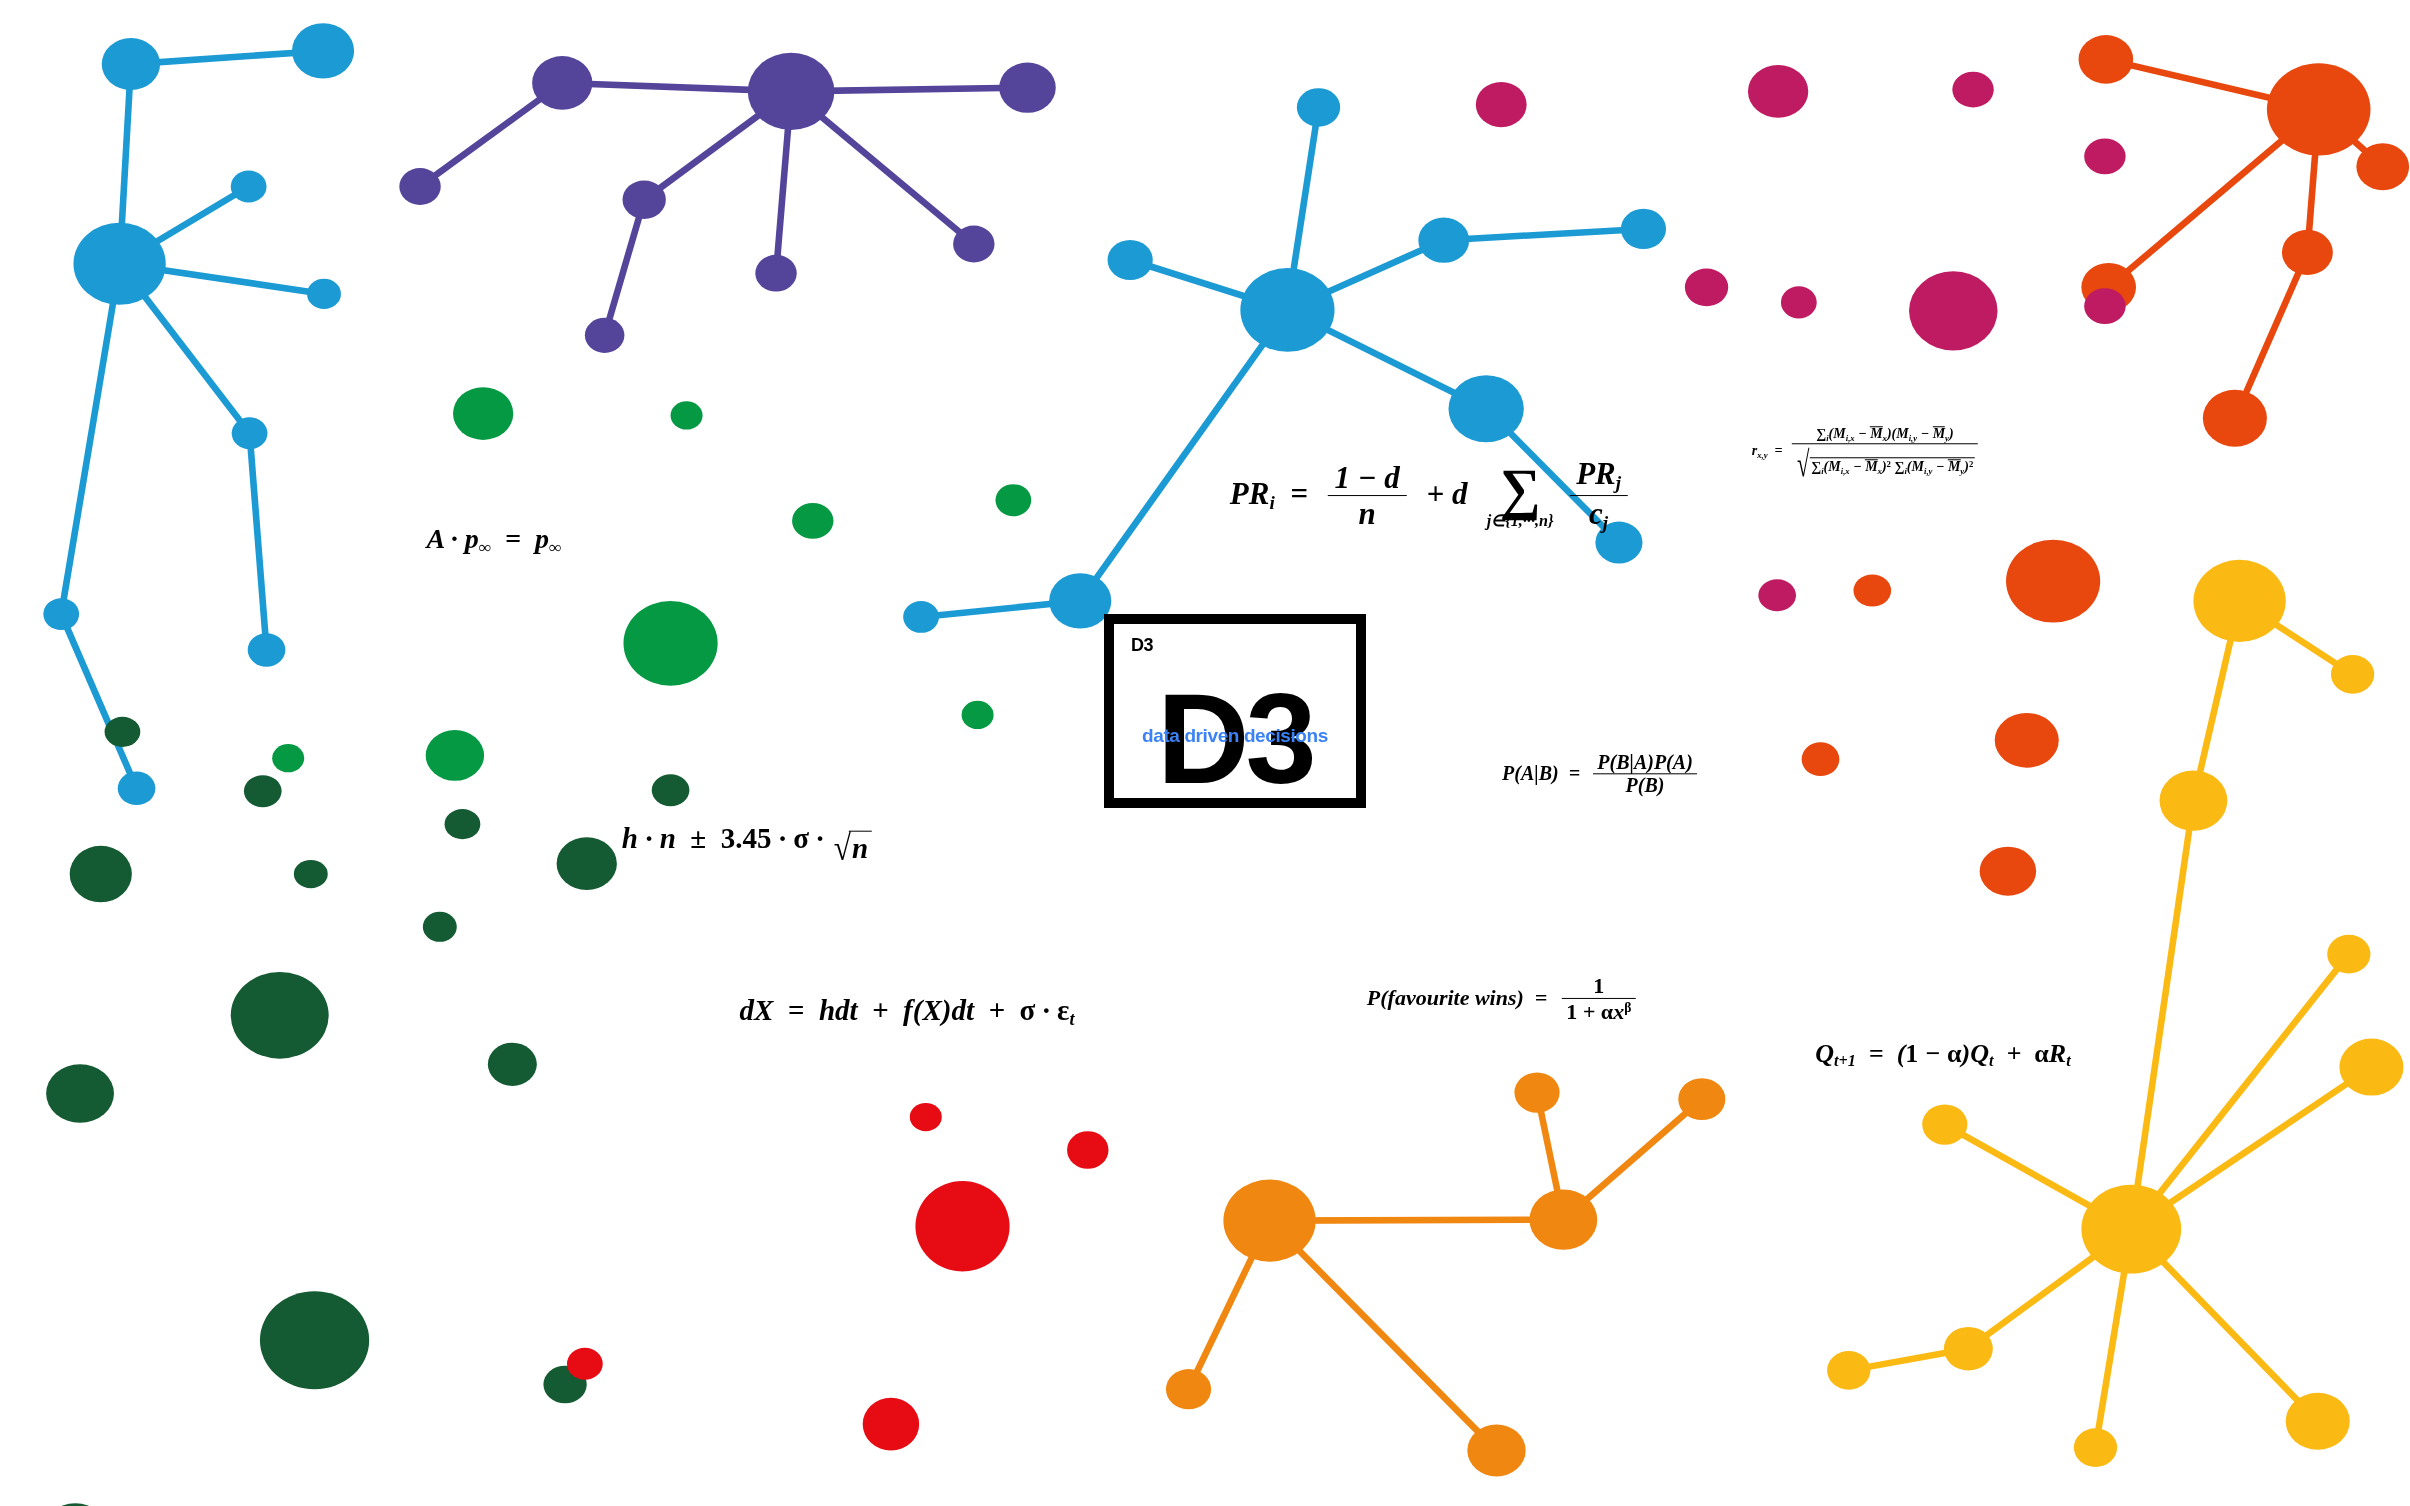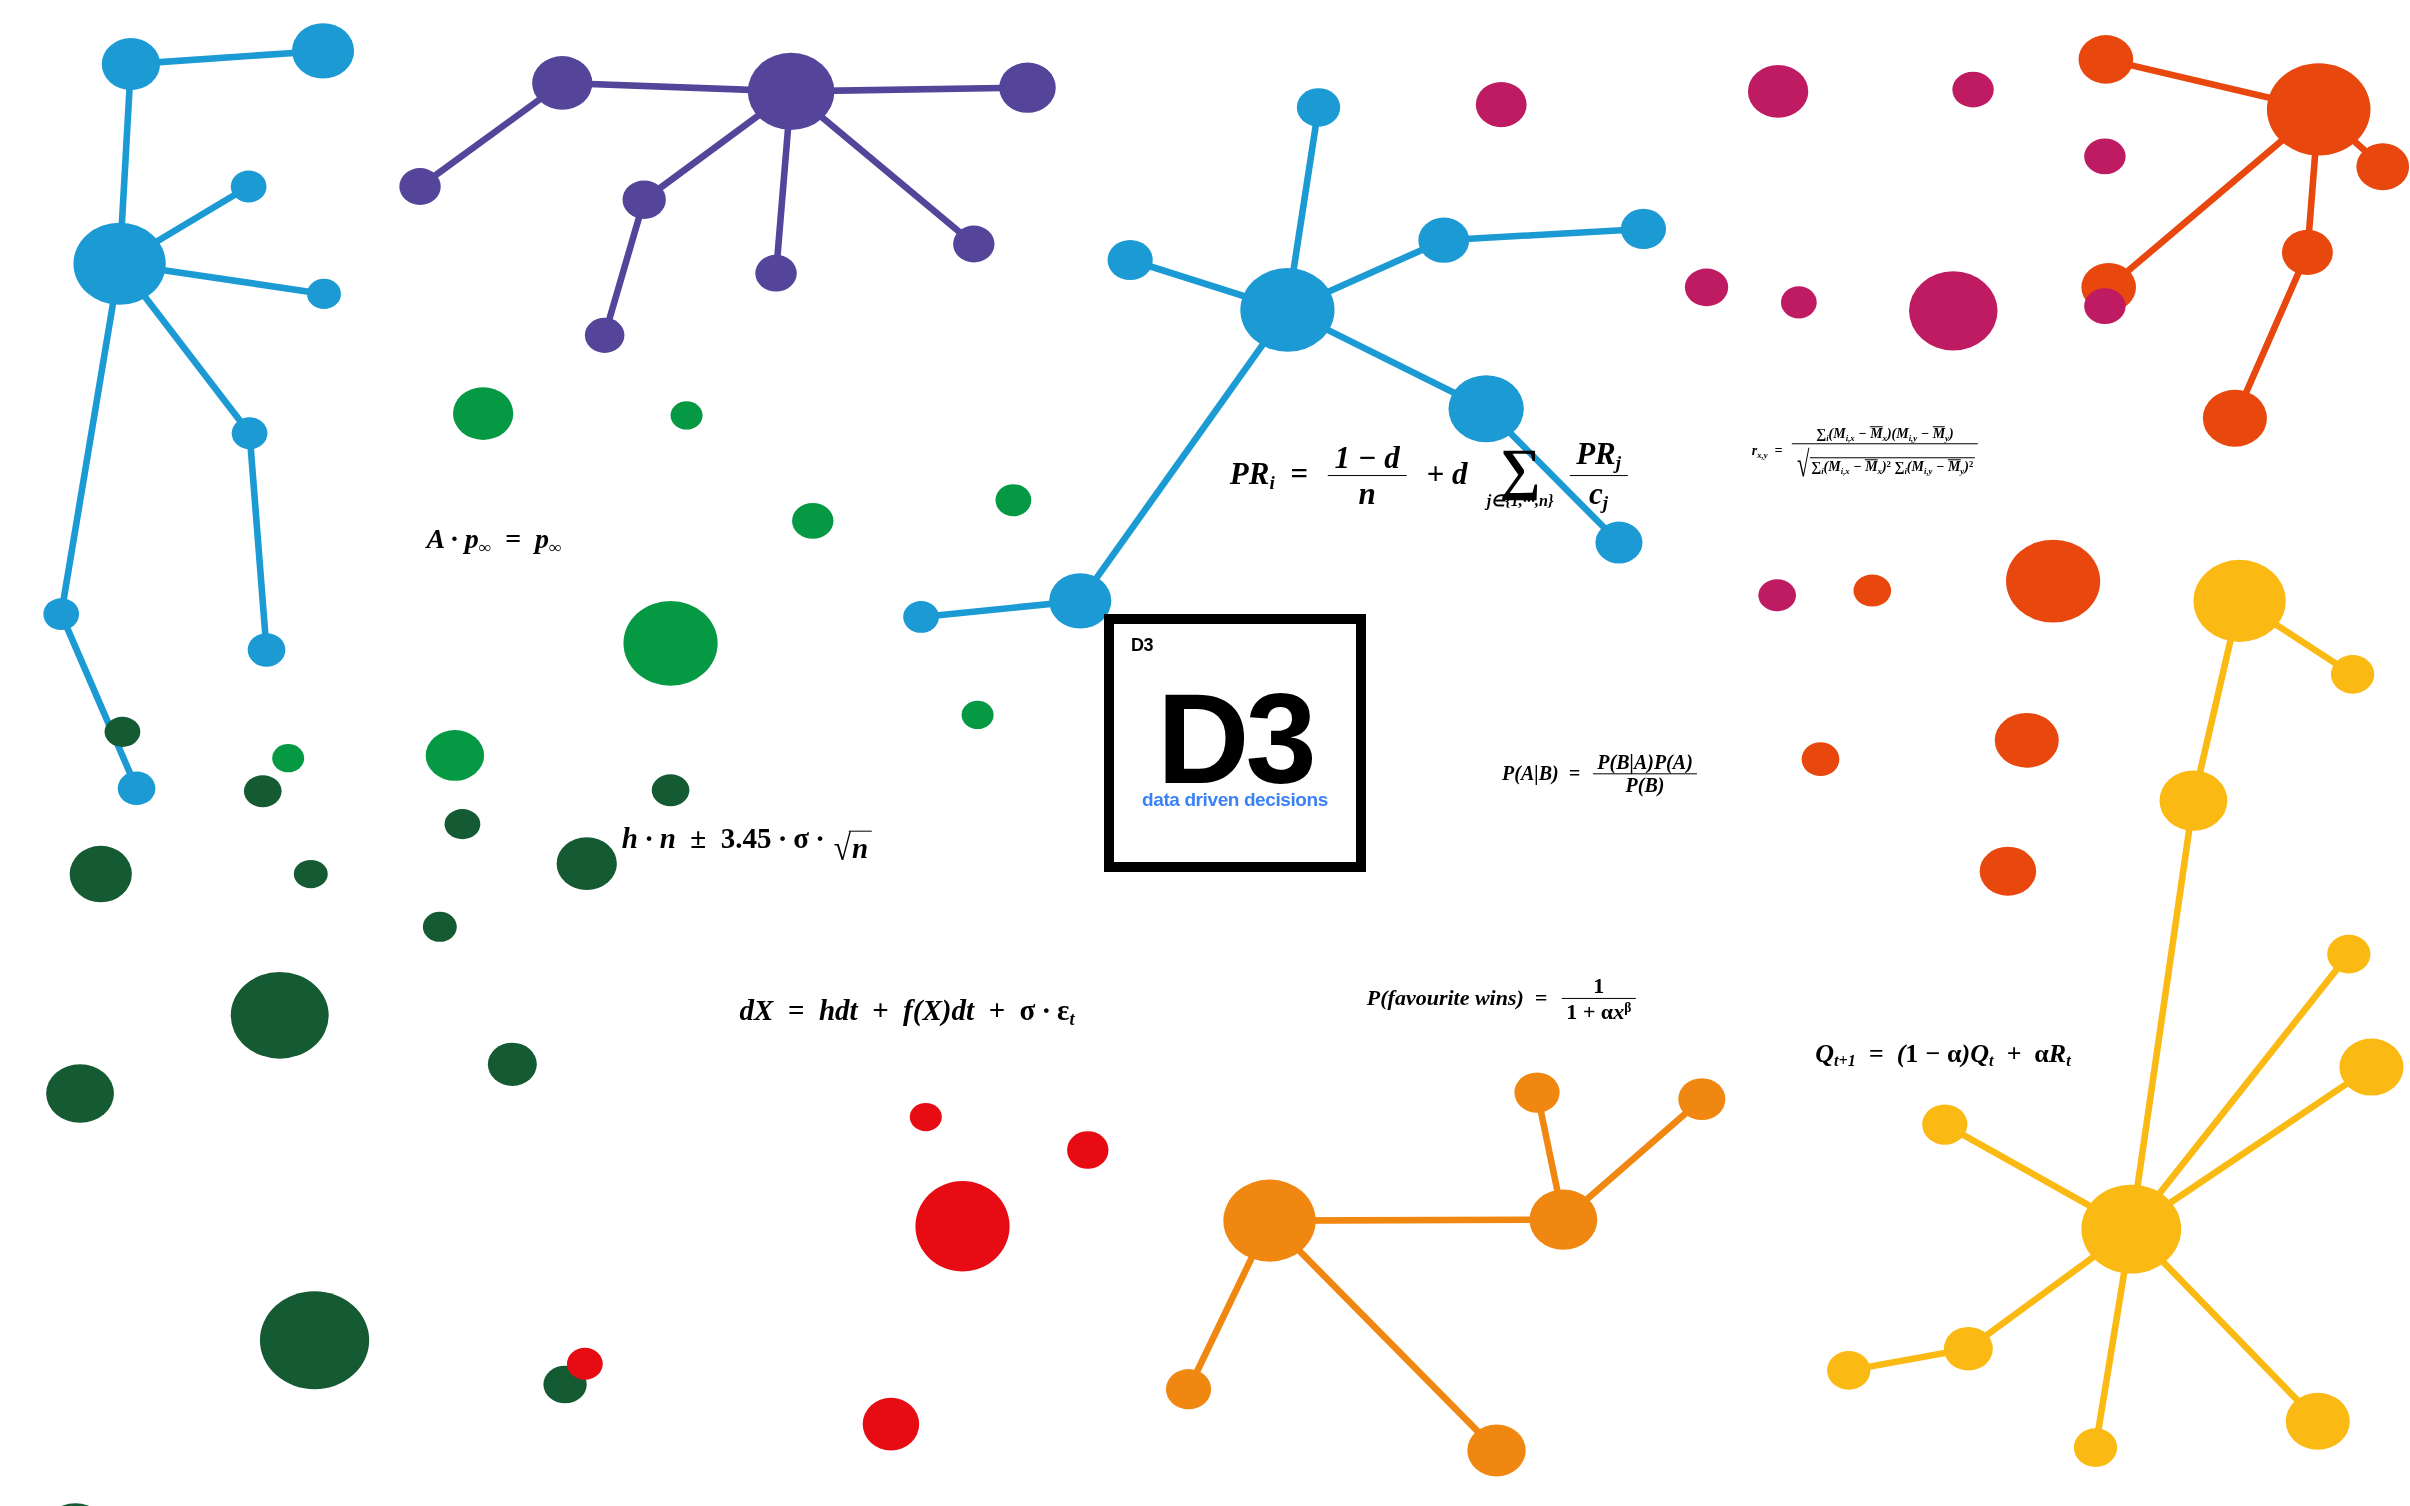--- a/index.html
+++ b/index.html
@@ -294,7 +294,7 @@
       <span style="font-style:italic">p</span><span class="sub upr">∞</span>
     </div>
 
-    <div class="formula" id="f-pagerank" style="left: 1431px; top: 477px; font-size: 31px;">
+    <div class="formula" id="f-pagerank" style="left: 1431px; top: 497px; font-size: 31px;">
       <span style="font-style:italic">PR</span><span class="sub">i</span>
       &nbsp;=&nbsp;
       <span class="frac"><span class="num">1&nbsp;−&nbsp;<i>d</i></span><span class="den"><i>n</i></span></span>

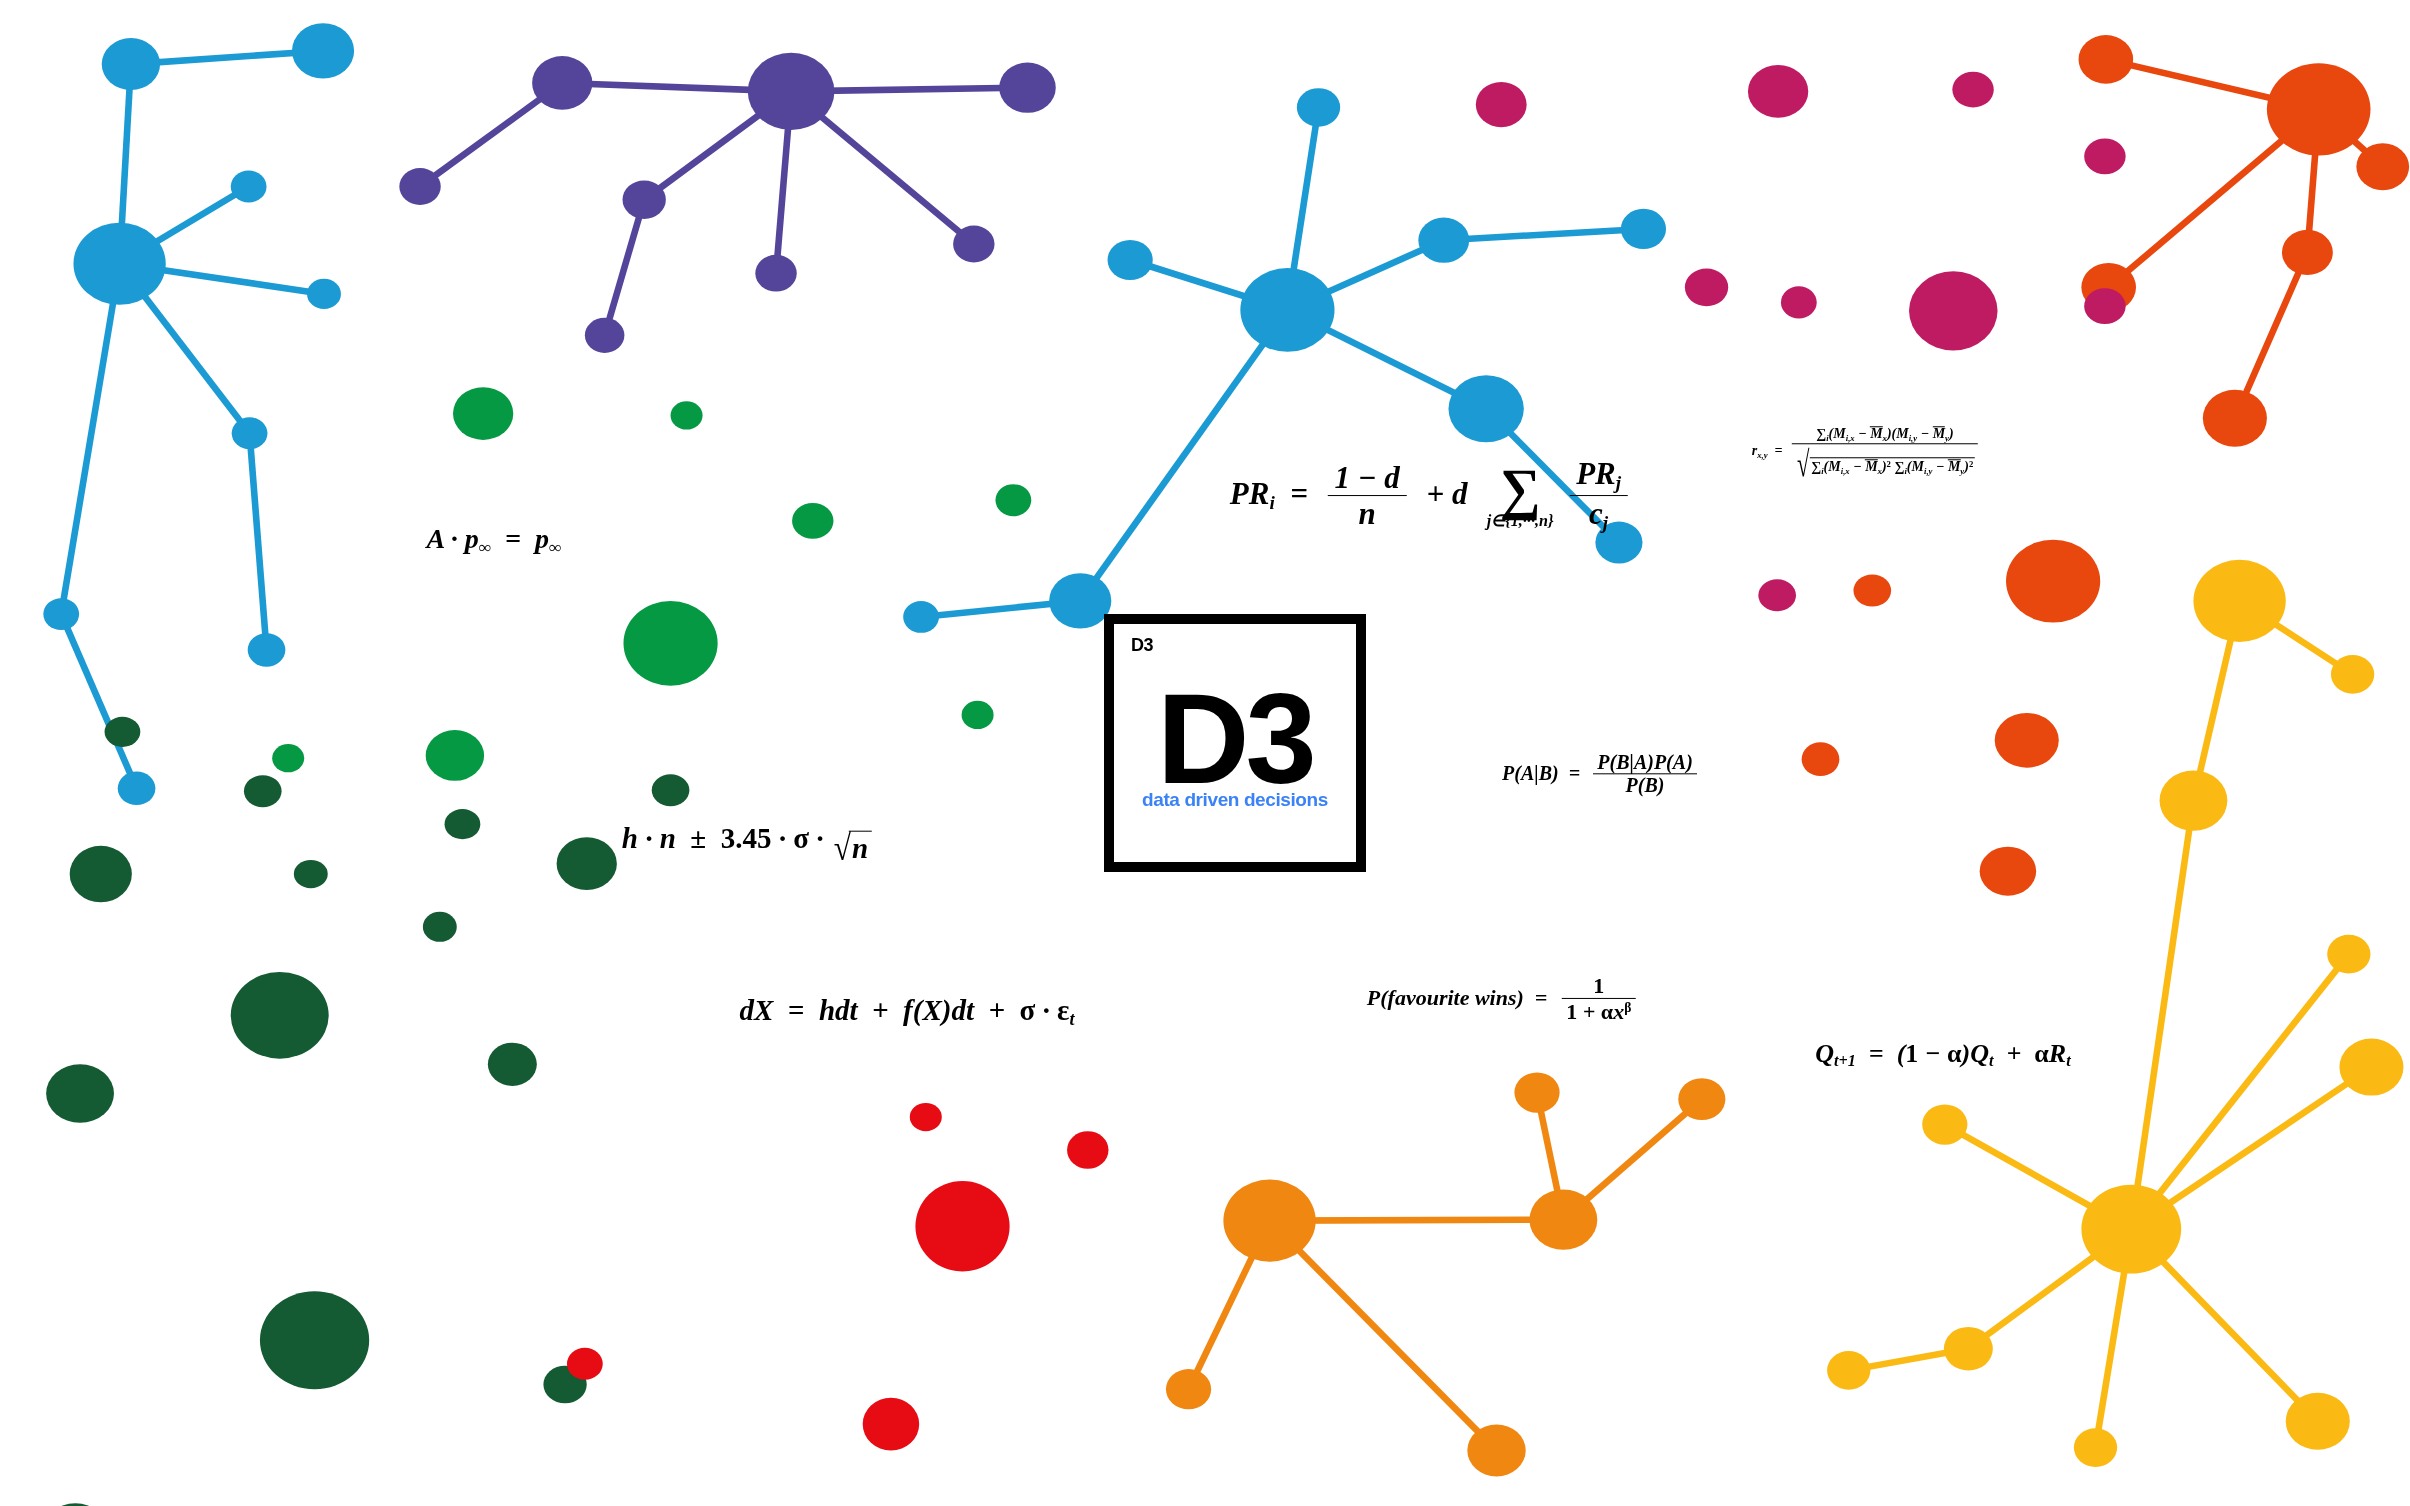--- a/index.html
+++ b/index.html
@@ -347,7 +347,7 @@
 
   </div>
 
-  <div id="d3-logo" style="left: 1104px; top: 614px; width: 262px; height: 258px;">
+  <div id="d3-logo" style="left: 1104px; top: 614px; width: 262px; height: 194px;">
     <span class="logo-tag">D3</span>
     <span class="logo-mark">D3</span>
     <span class="logo-sub">data driven decisions</span>

